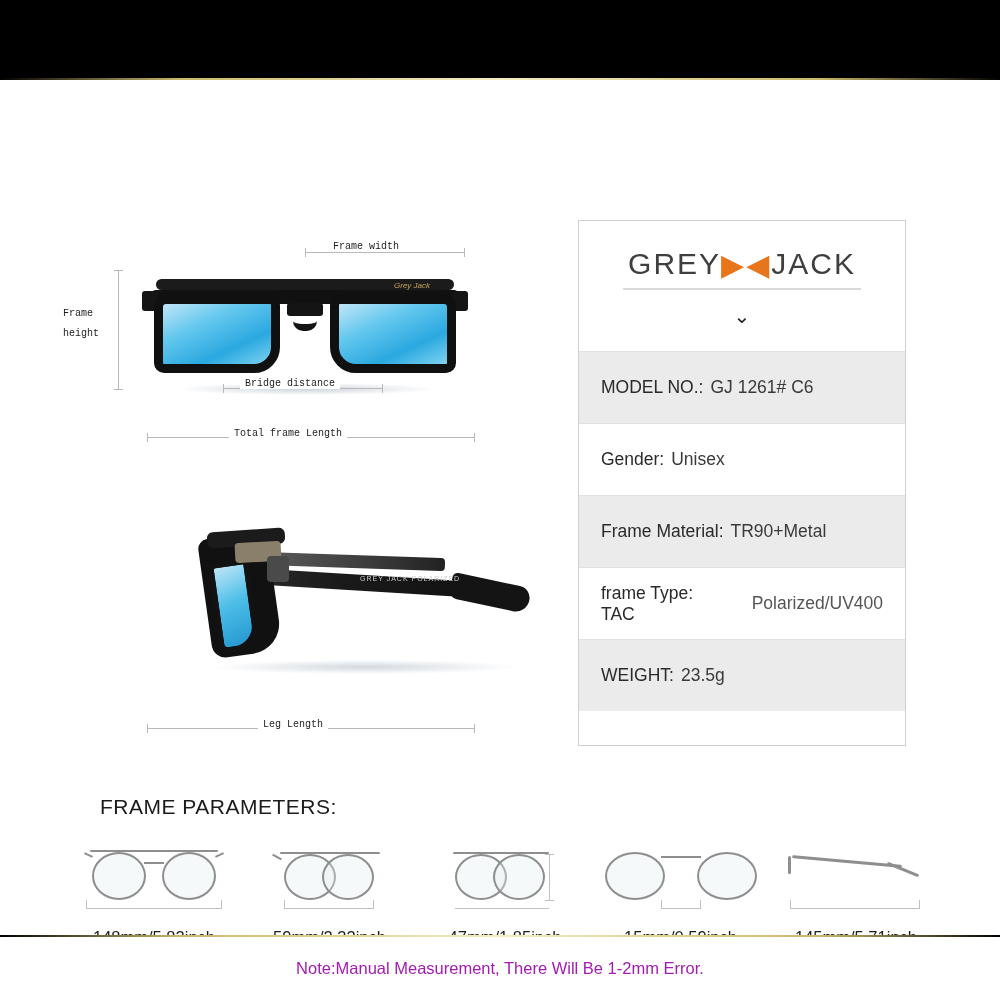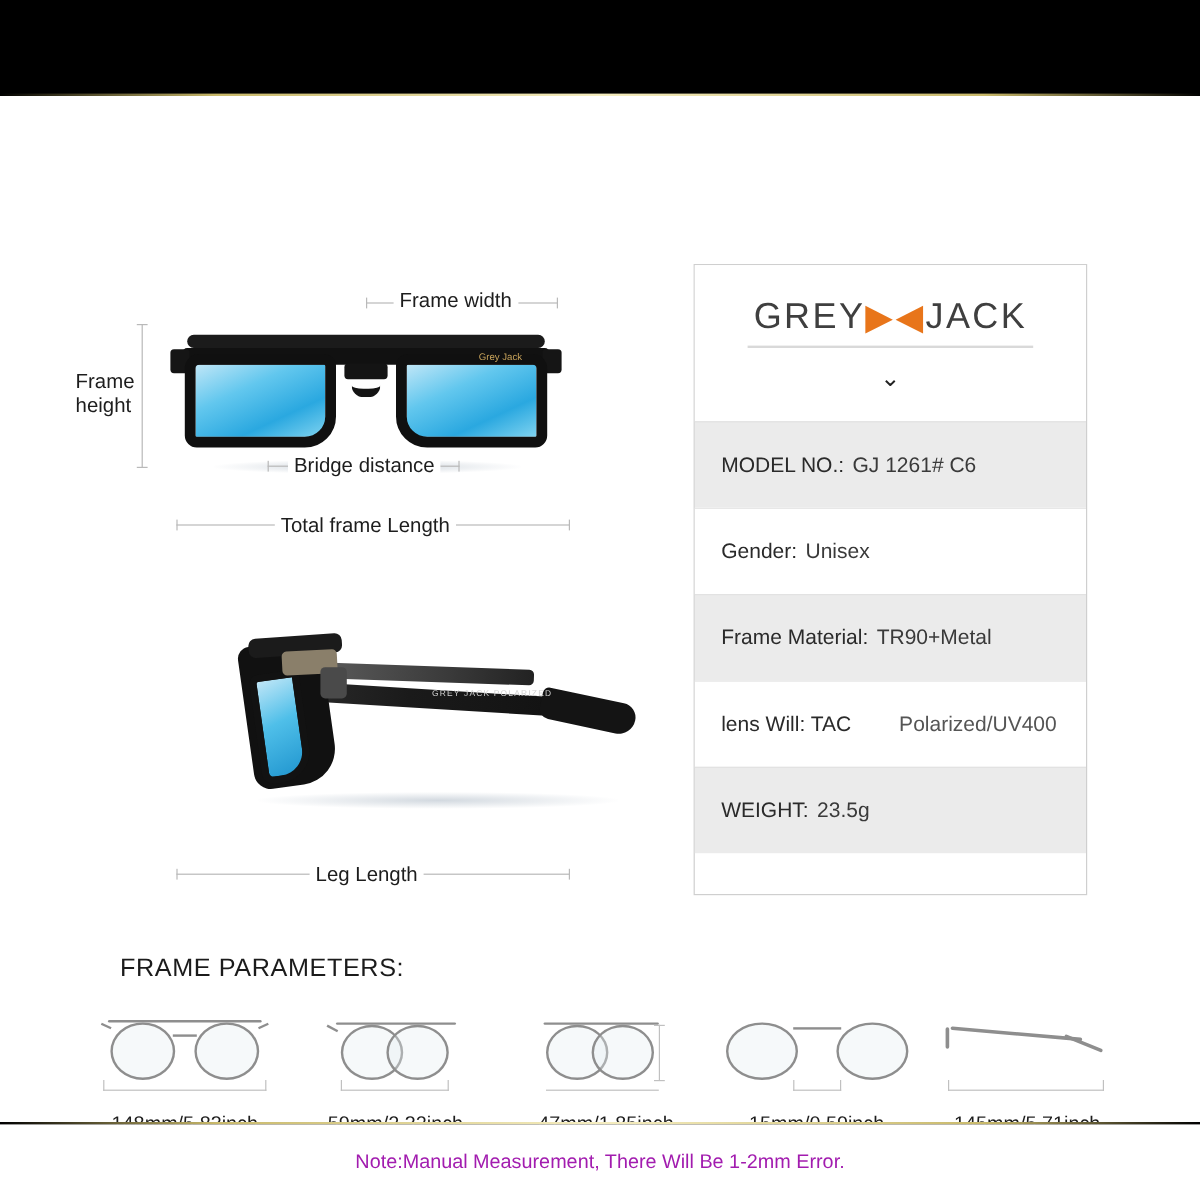--- a/index.html
+++ b/index.html
@@ -107,8 +107,8 @@
   .tickv { width: 1px; height: 9px; }
   .tickh { height: 1px; width: 9px; }
   .mlabel {
-    position: absolute; color: #1d1d1d; font-size: 17px; background: #fff;
-    padding: 0 5px; white-space: nowrap;
+    position: absolute; color: #1d1d1d; font-size: 10px; background: #fff;
+    padding: 0 5px; white-space: nowrap; font-family: Liberation Mono, monospace;
   }
 
   

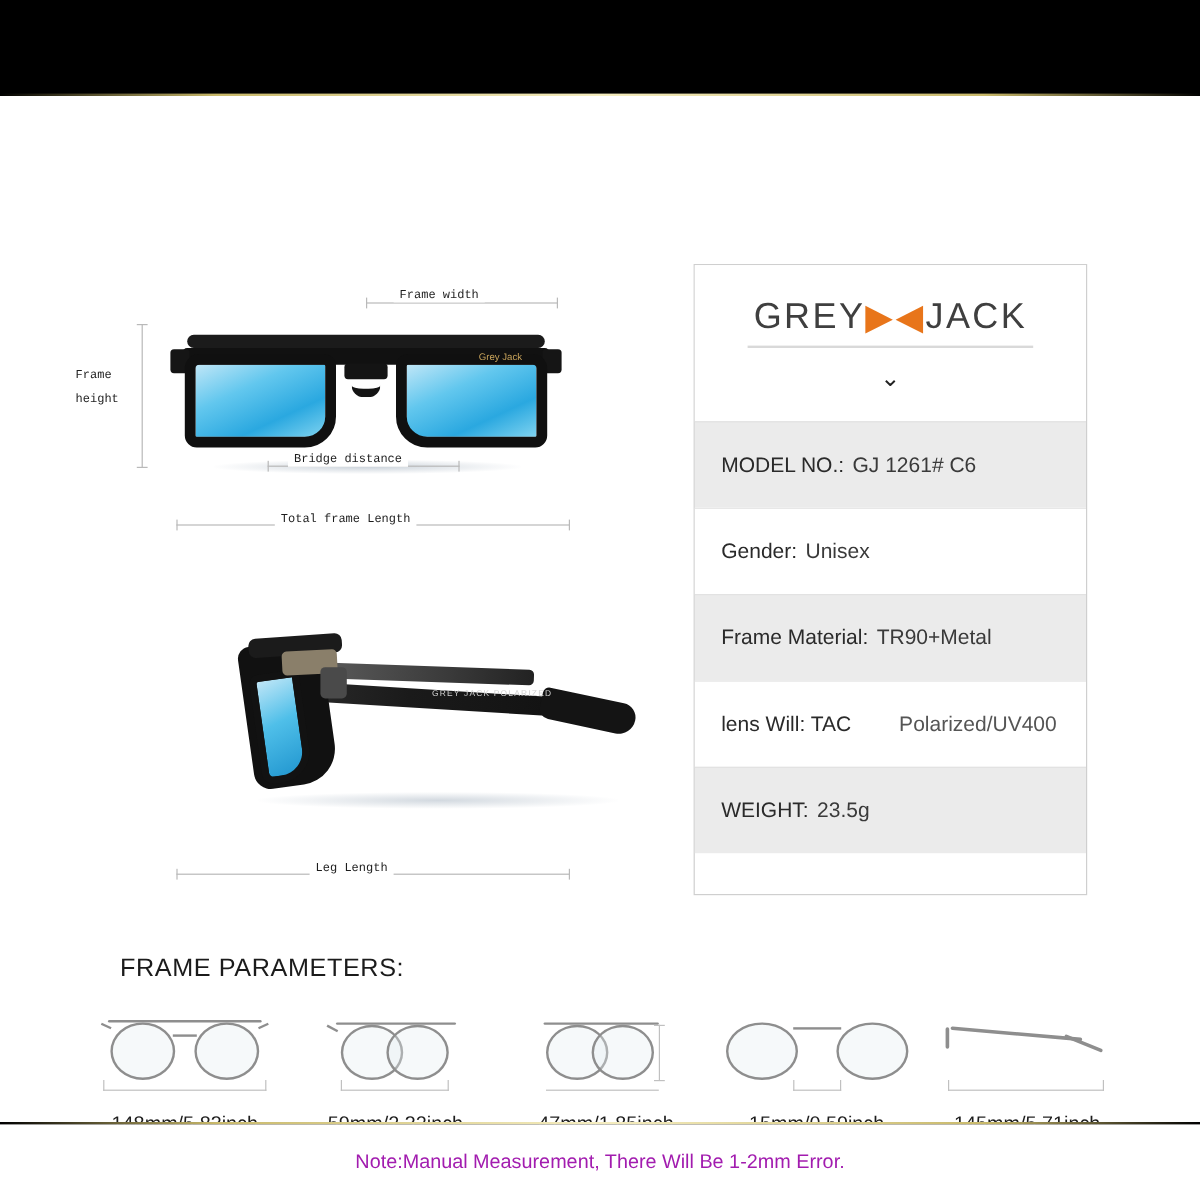--- a/index.html
+++ b/index.html
@@ -91,8 +91,8 @@
   .gf-hinge-l { left: -8px; }
   .gf-hinge-r { right: -8px; }
   .gf-logo {
-    position: absolute; right: 20px; top: 28px; width: 46px; height: 10px;
-    color: #c9a45b; font-size: 8px; text-align: center;
+    position: absolute; right: 20px; top: 16px; width: 46px; height: 10px;
+    color: #c9a45b; font-size: 8px; font-style: italic; text-align: left;
   }
   .gf-shadow {
     position: absolute; left: 28px; top: 118px; width: 256px; height: 12px;

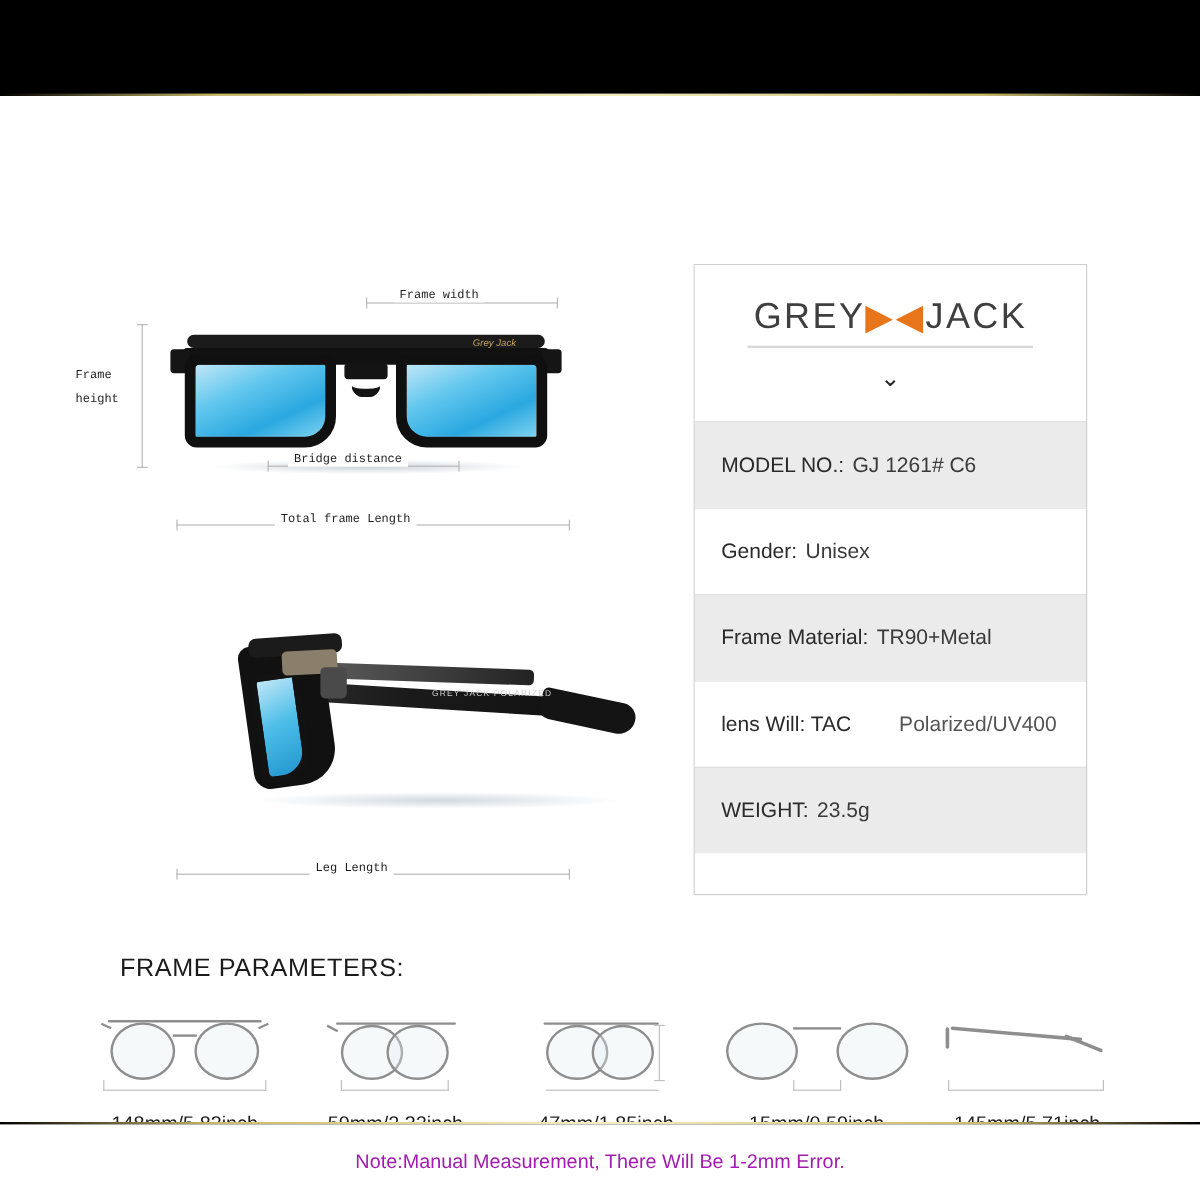--- a/index.html
+++ b/index.html
@@ -308,7 +308,7 @@
         <span class="spec-val">TR90+Metal</span>
       </div>
       <div class="spec-row plain">
-        <span class="spec-key">lens Will: TAC</span>
+        <span class="spec-key">frame Type: TAC</span>
         <span class="spec-val light">Polarized/UV400</span>
       </div>
       <div class="spec-row alt">

